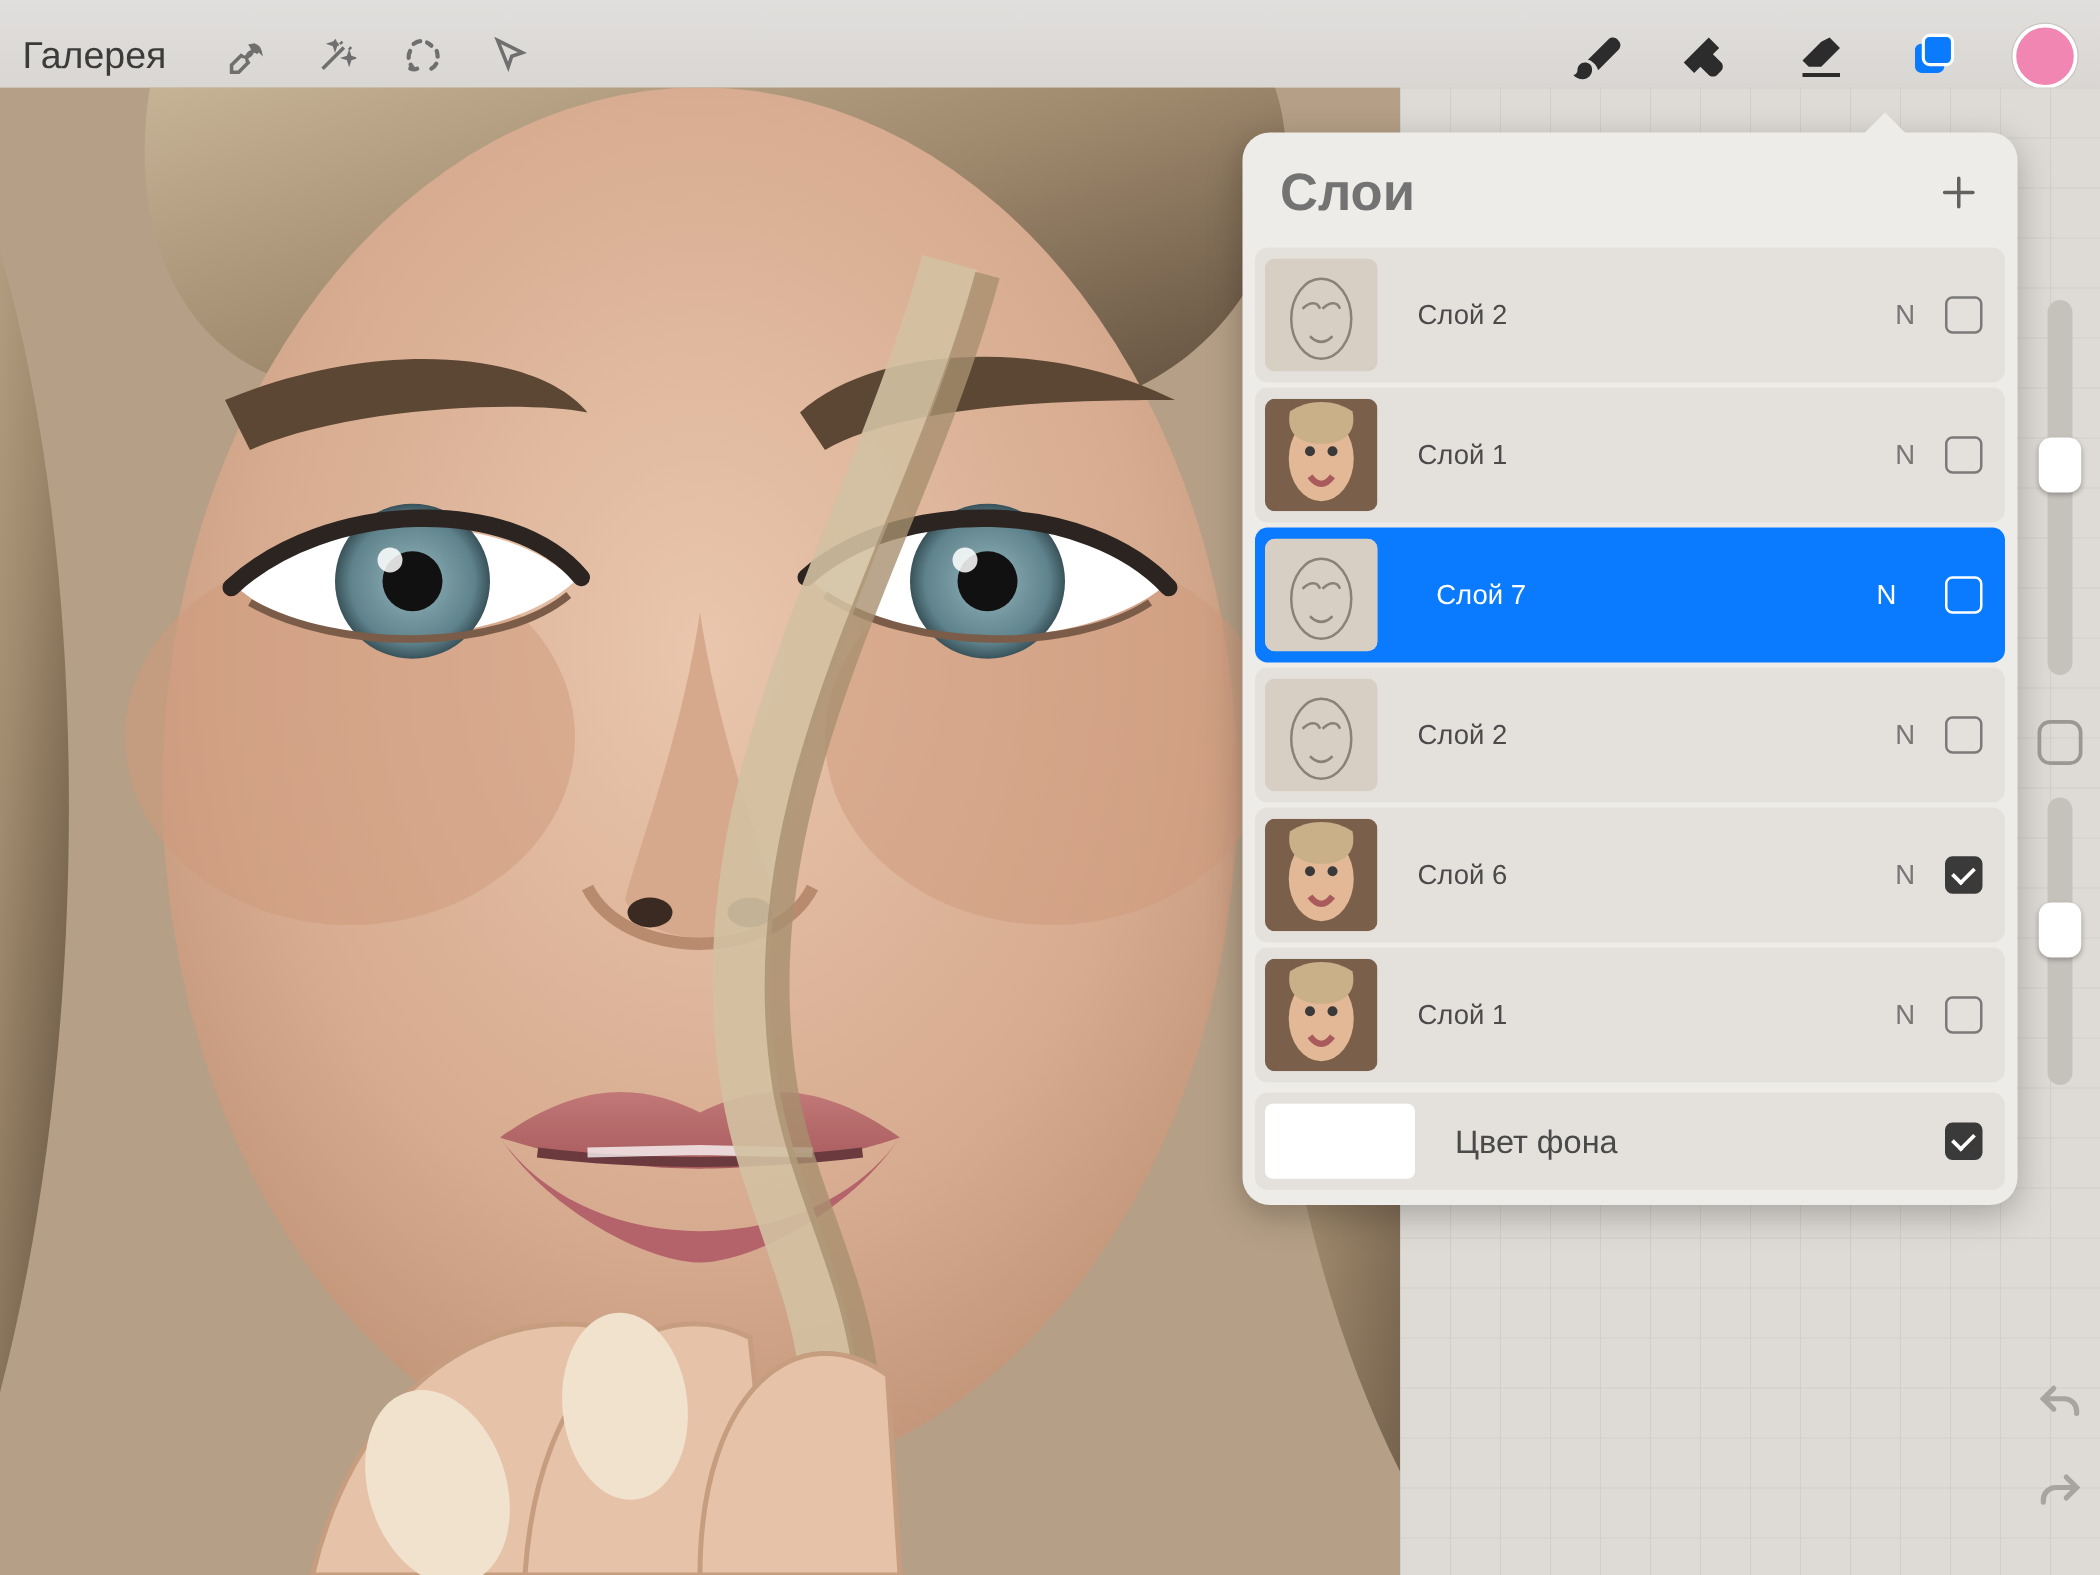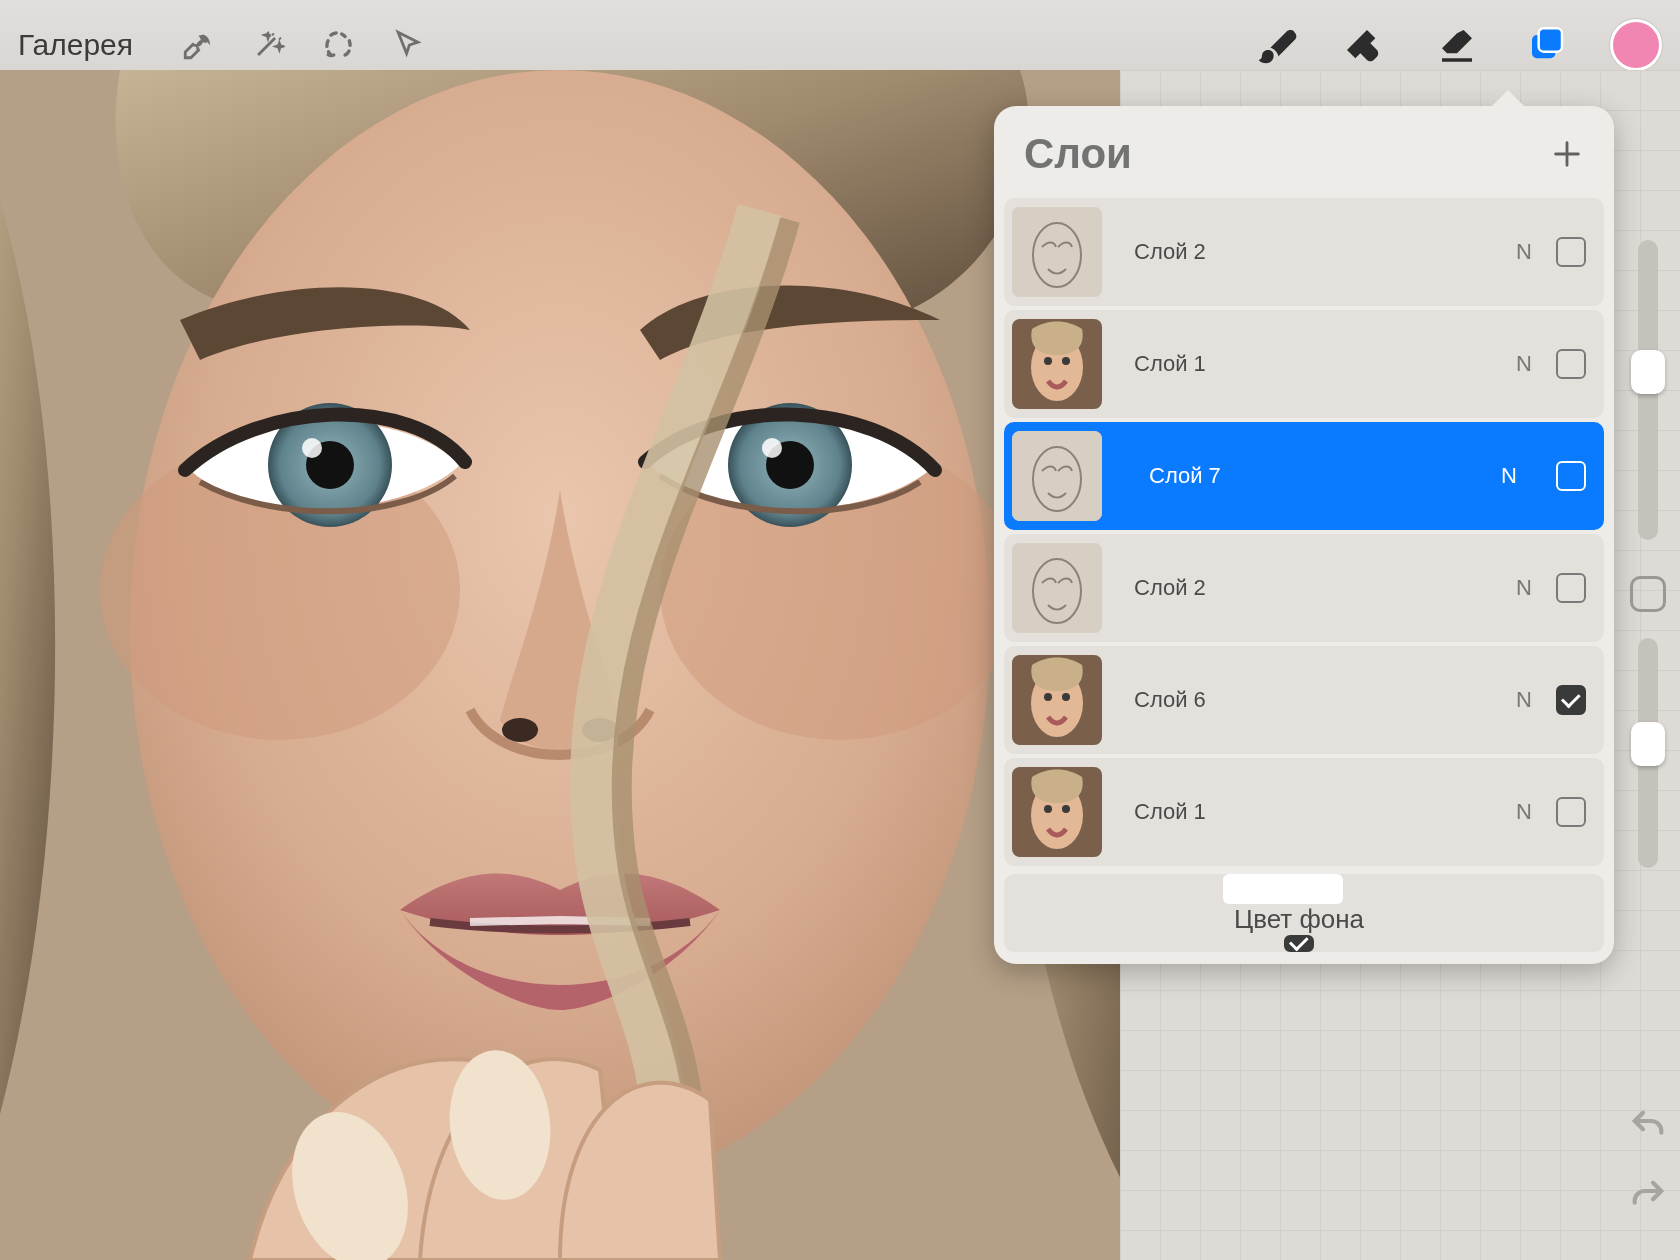--- a/index.html
+++ b/index.html
@@ -102,7 +102,7 @@
   .bg-row {
     display:flex; align-items:center;
     background:#e4e1dd; border-radius:10px; height:78px;
-    padding: 0 18px 0 8px; margin: 4px 0 0 0; flex-direction: column;
+    padding: 0 18px 0 8px; margin: 4px 0 0 0;
   }
   .bg-thumb { width:120px; height:60px; border-radius:6px; background:#fff; margin-right:32px; }
   .bg-row .layer-name { font-size:26px; color:#4a4a4a; flex:1; }

